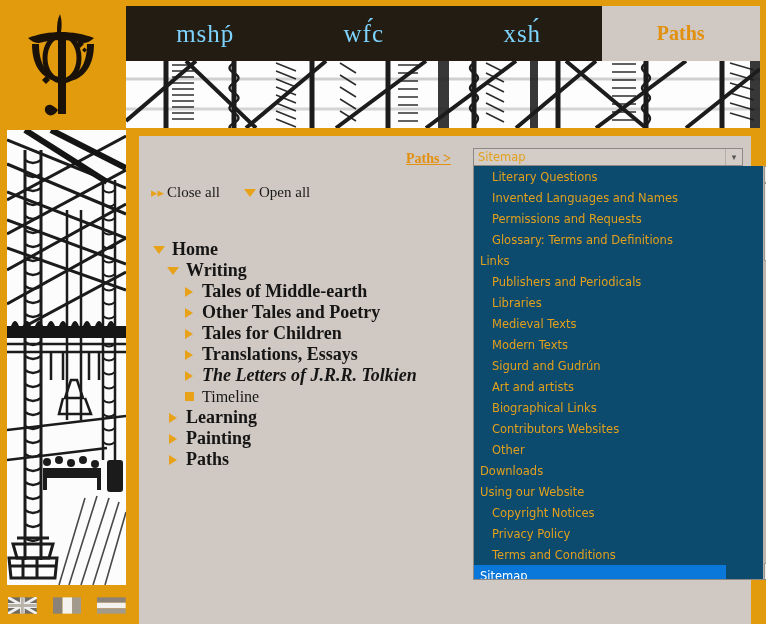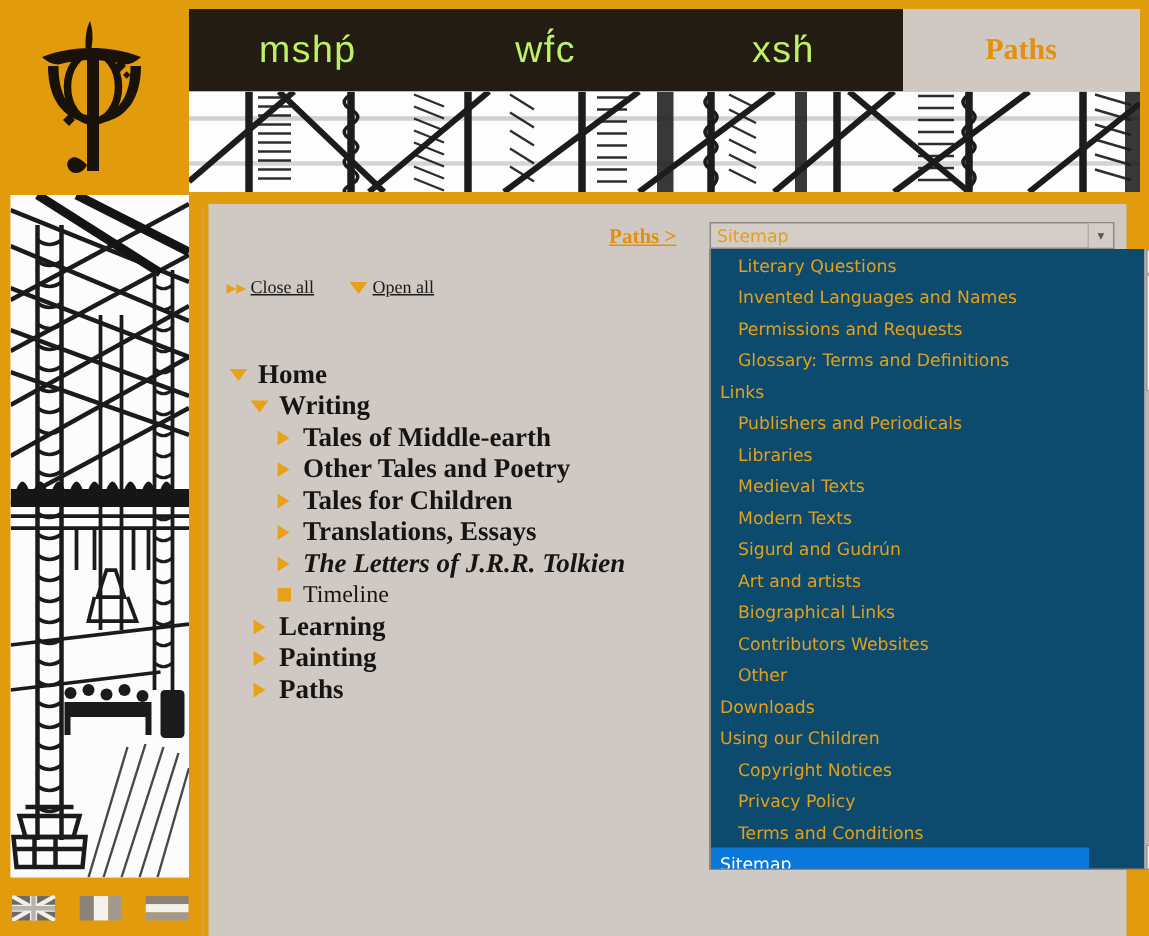--- a/index.html
+++ b/index.html
@@ -41,9 +41,9 @@
     flex: 1 1 0;
     height: 55px;
     display: flex; align-items: center; justify-content: center;
-    color: #bef264;
+    color: #7dd3fc;
     font-size: 23px;
-    font-family: Liberation Sans, sans-serif;
+    font-family: Liberation Serif, serif;
     cursor: pointer;
     user-select: none;
   }

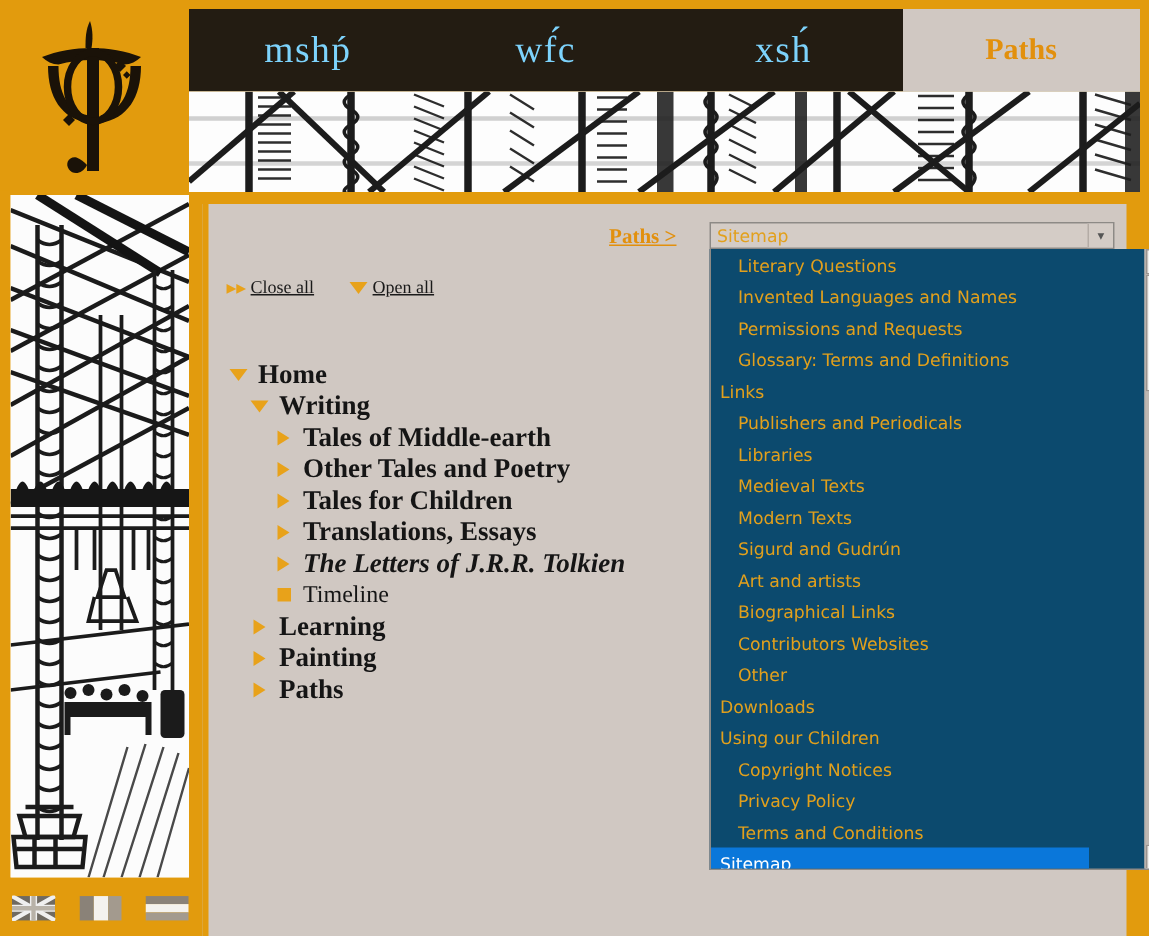--- a/index.html
+++ b/index.html
@@ -113,9 +113,8 @@
   }
   .tree-ctrl .ctrl-label {
     font-family: "Liberation Serif", serif;
-    font-size: 12px;
+    font-size: 15px;
     color: #1a1a1a;
-    text-decoration: underline;
     padding-right: 4px;
   }
   .ic-dblchev { color: #e8a21a; font-size: 13px; line-height: 1; }

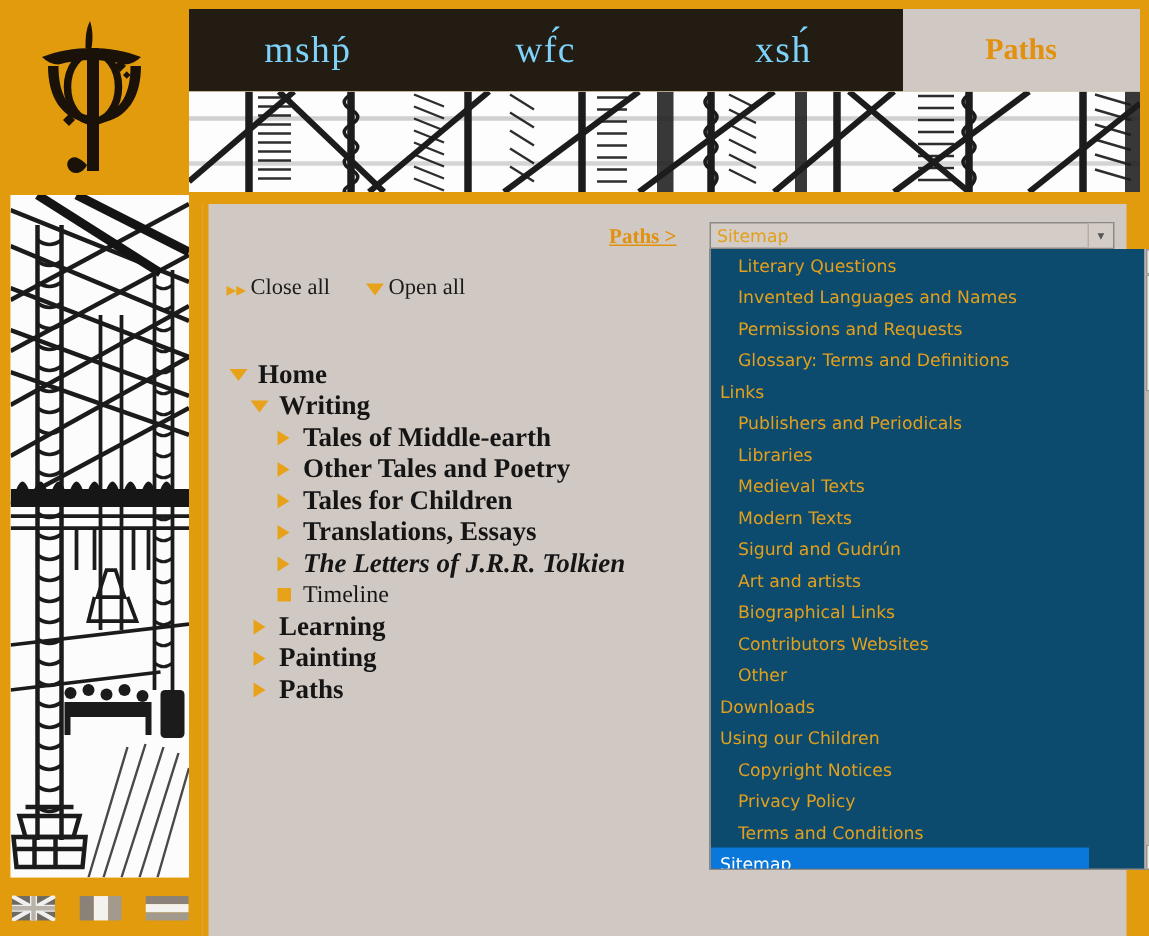--- a/index.html
+++ b/index.html
@@ -566,7 +566,7 @@
           <div class="opt indent">Contributors Websites</div>
           <div class="opt indent">Other</div>
           <div class="opt">Downloads</div>
-          <div class="opt">Using our Children</div>
+          <div class="opt">Using our Website</div>
           <div class="opt indent">Copyright Notices</div>
           <div class="opt indent">Privacy Policy</div>
           <div class="opt indent">Terms and Conditions</div>

